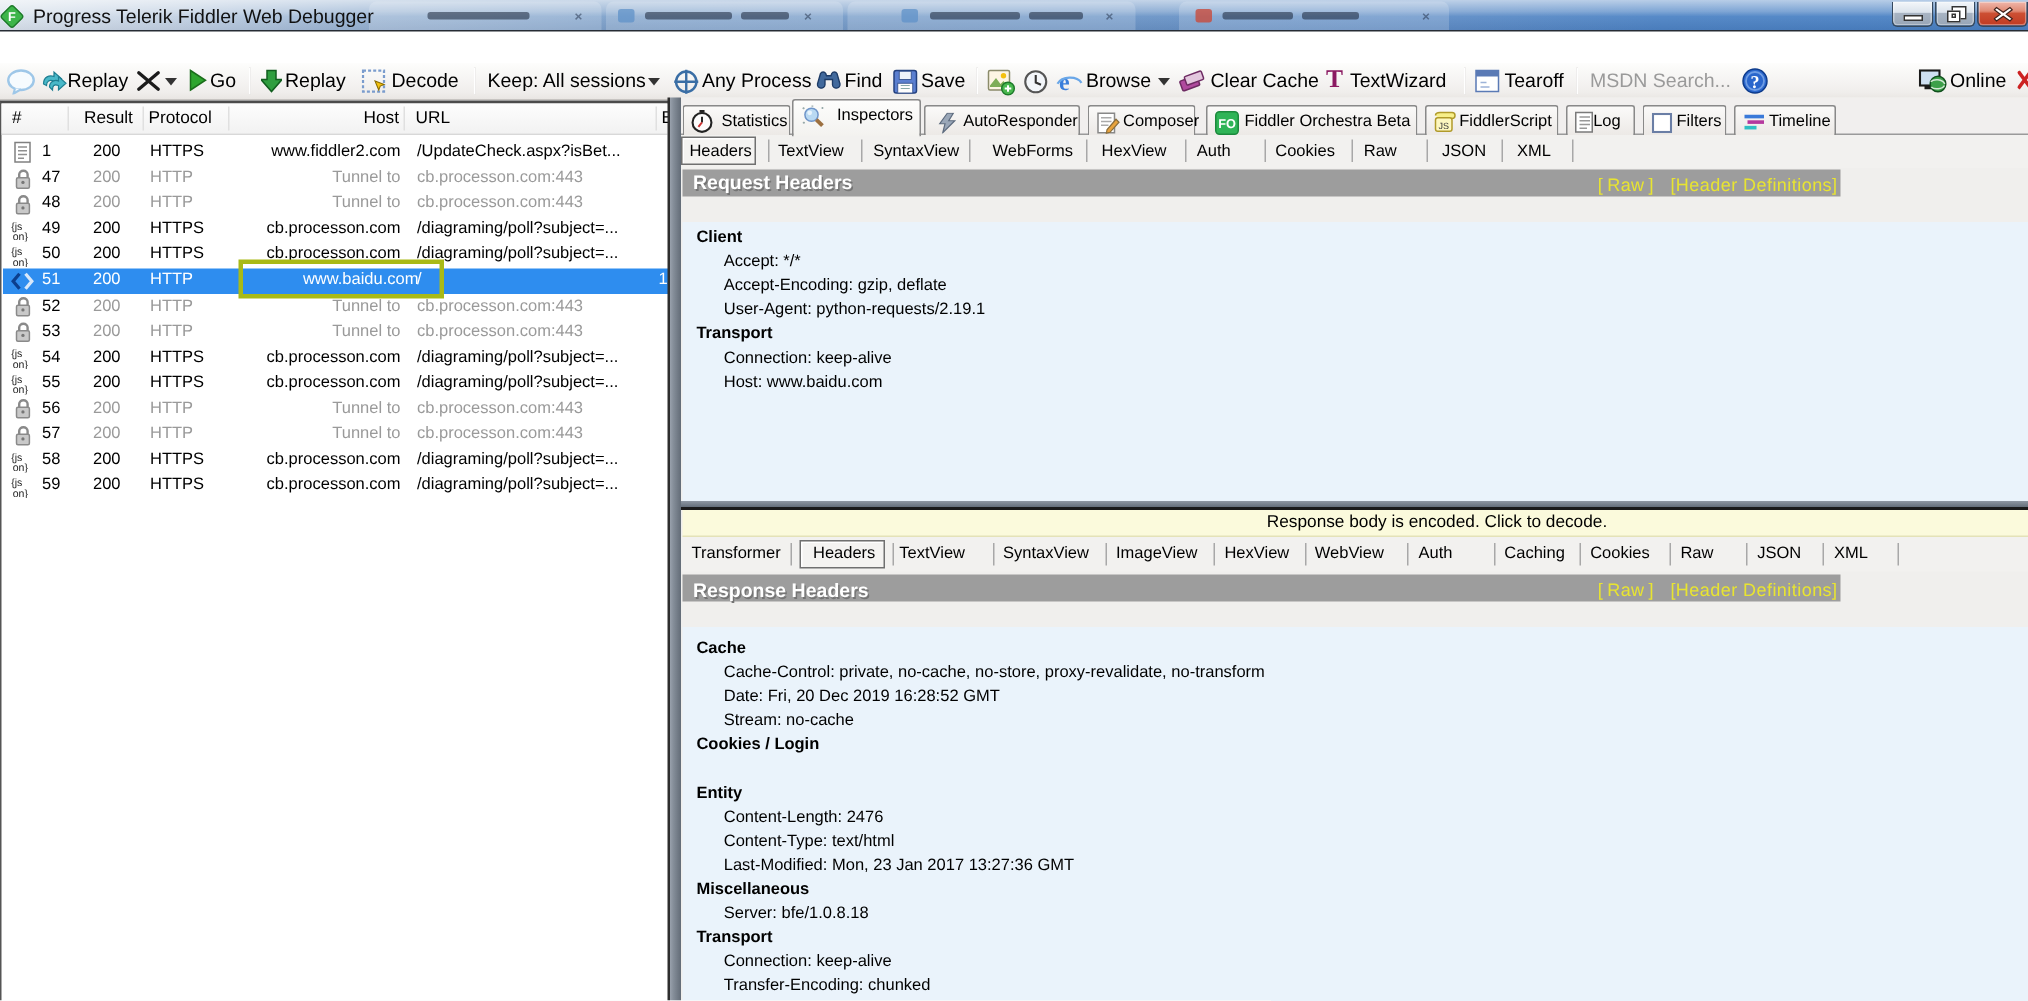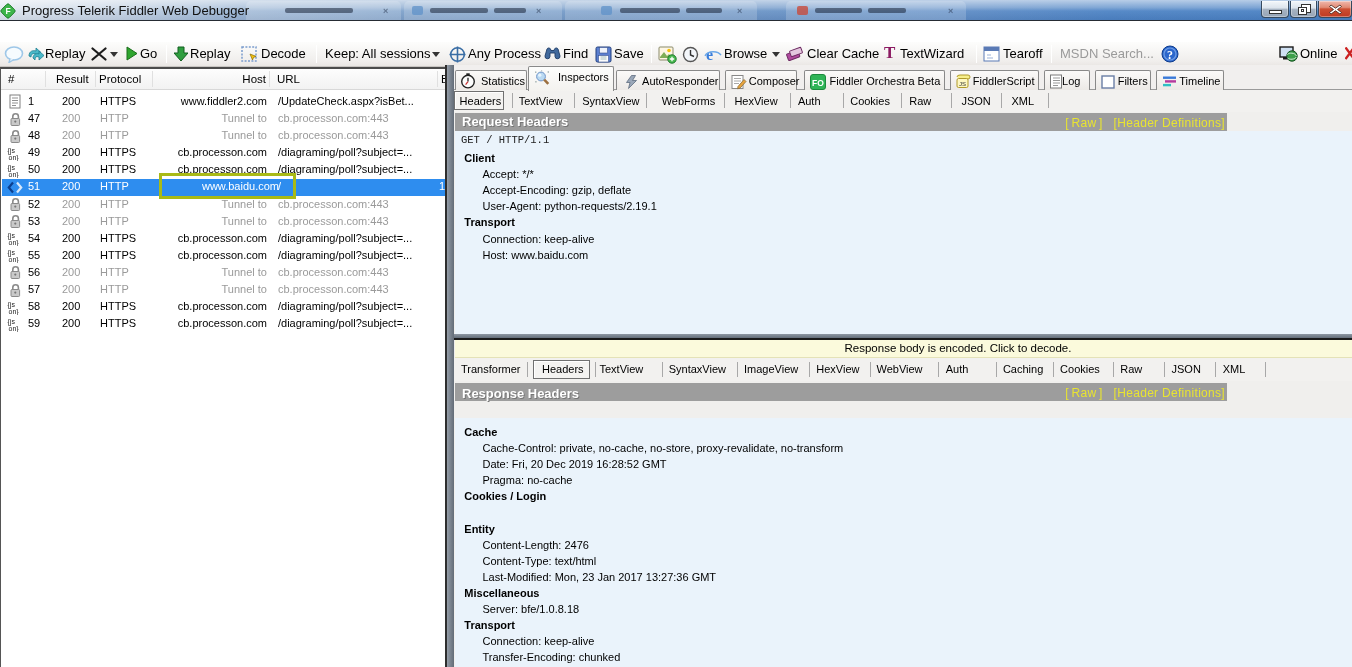--- a/index.html
+++ b/index.html
@@ -495,9 +495,6 @@
         <span style="position:absolute;left:7px;top:1px">Request Headers</span>
         <span class="raw">[ Raw ]&nbsp;&nbsp;&nbsp;[Header Definitions]</span>
       </div>
-  <div class="monoline" style="top:66px">
-        <span style="position:absolute;left:6px;top:3px">GET / HTTP/1.1</span>
-      </div>
   <div class="bluearea" style="top:83px;height:185.5px">
   <div class="hline" style="left:9.3px;top:4.0px"><b>Client</b></div>
   <div class="hline" style="left:27.5px;top:20.1px">Accept: */*</div>

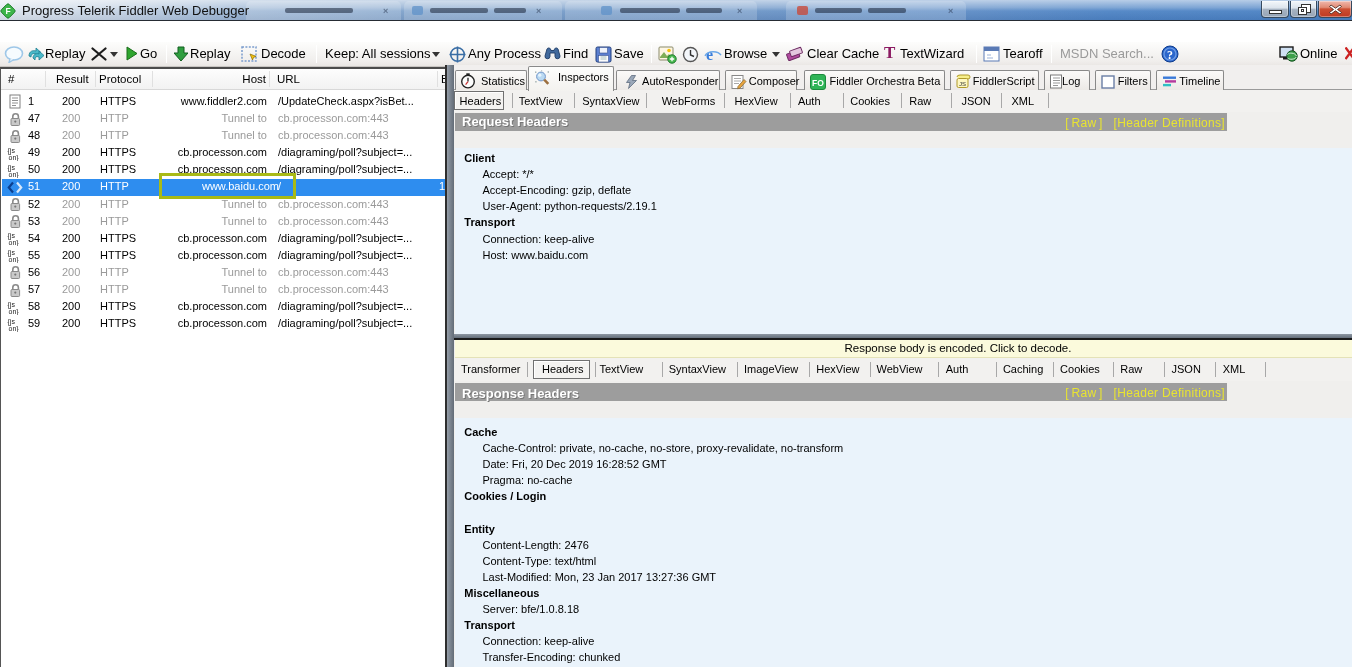--- a/index.html
+++ b/index.html
@@ -544,7 +544,7 @@
   <div class="hline" style="left:9.3px;top:8.0px"><b>Cache</b></div>
   <div class="hline" style="left:27.5px;top:24.1px">Cache-Control: private, no-cache, no-store, proxy-revalidate, no-transform</div>
   <div class="hline" style="left:27.5px;top:40.2px">Date: Fri, 20 Dec 2019 16:28:52 GMT</div>
-  <div class="hline" style="left:27.5px;top:56.3px">Pragma: no-cache</div>
+  <div class="hline" style="left:27.5px;top:56.3px">Stream: no-cache</div>
   <div class="hline" style="left:9.3px;top:72.4px"><b>Cookies / Login</b></div>
   <div class="hline" style="left:9.3px;top:104.6px"><b>Entity</b></div>
   <div class="hline" style="left:27.5px;top:120.7px">Content-Length: 2476</div>

